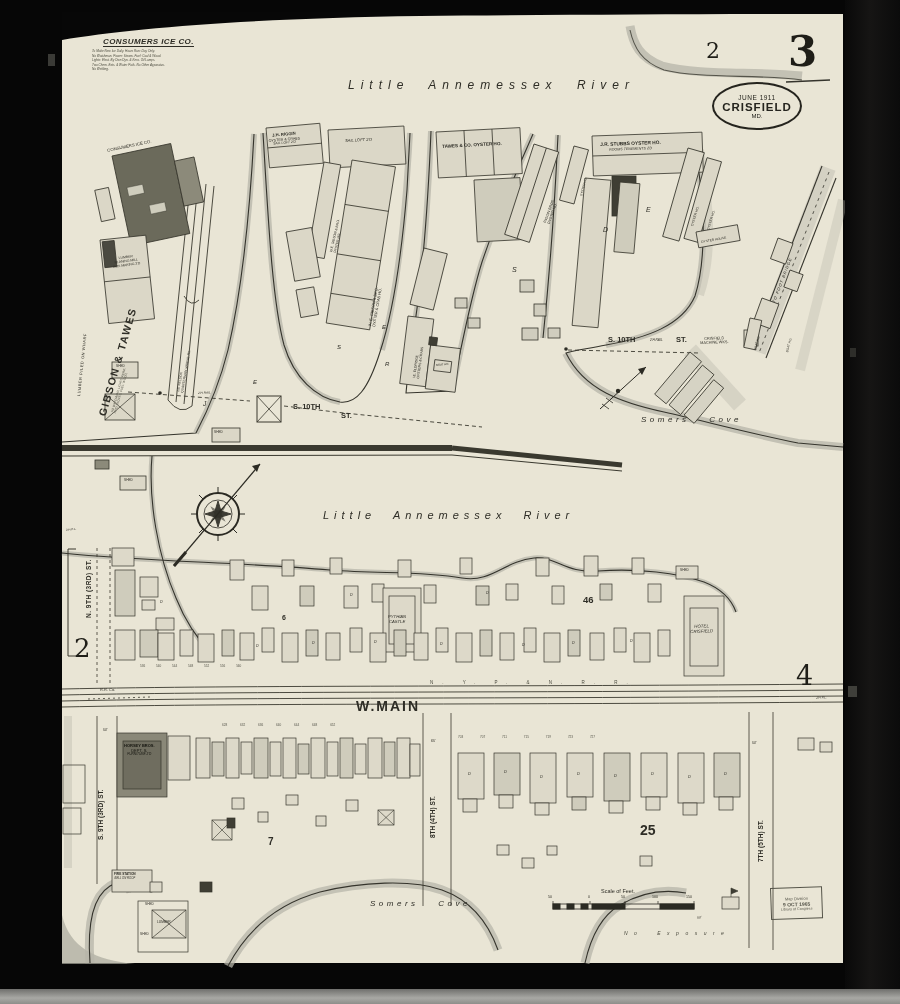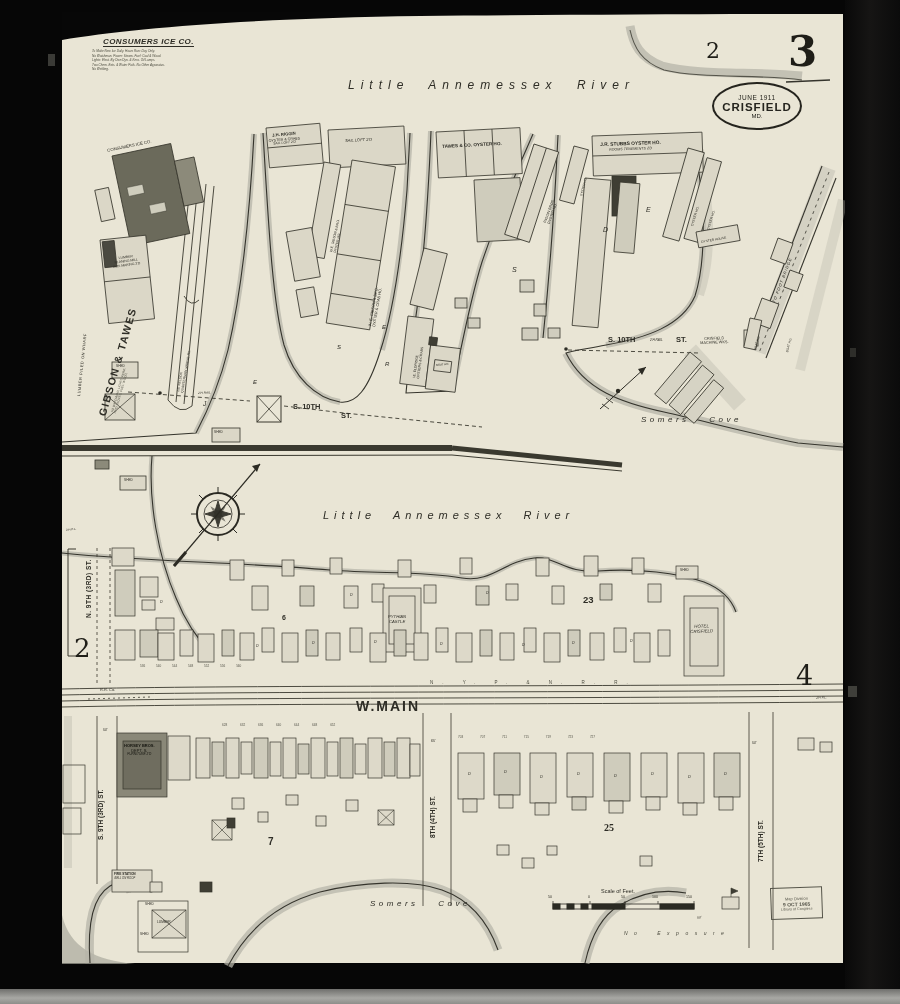--- a/index.html
+++ b/index.html
@@ -461,7 +461,7 @@
     <span class="blk">CASTLE</span>
   </div>
   <span class="lbl b" style="left:282px;top:614px;font-size:7px;">6</span>
-  <span class="lbl b" style="left:583px;top:595px;font-size:9.5px;">23</span>
+  <span class="lbl b" style="left:583px;top:595px;font-size:9.5px;">46</span>
   <div class="lbl ctr i" style="left:690px;top:624px;font-size:4.4px;transform:rotate(-2deg);">
     <span class="blk">HOTEL</span>
     <span class="blk">CRISFIELD</span>

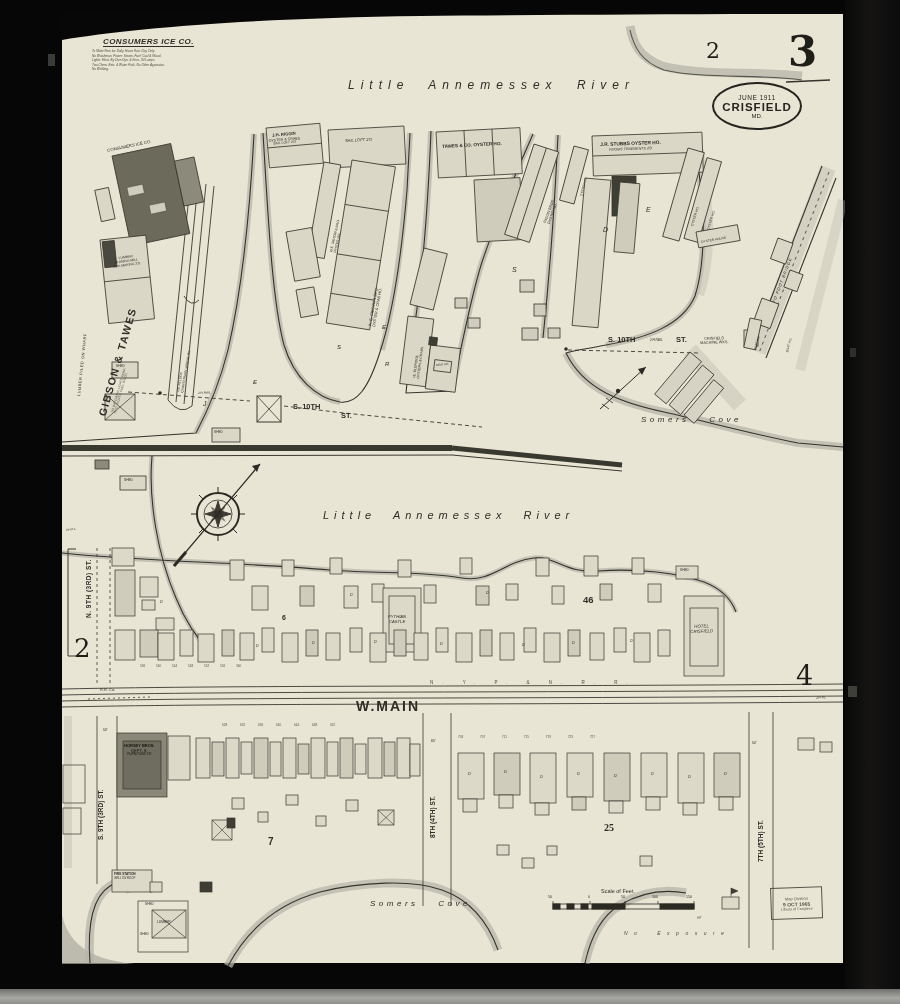--- a/index.html
+++ b/index.html
@@ -495,7 +495,7 @@
     <span class="blk i" style="font-size:3.2px;">FURNITURE 2'D</span>
   </div>
   <span class="lbl b" style="left:268px;top:836px;font-size:10px;">7</span>
-  <span class="lbl b" style="left:604px;top:822px;font-size:10px;font-family:Liberation Serif, serif;">25</span>
+  <span class="lbl b" style="left:640px;top:822px;font-size:14px;">25</span>
   <div class="lbl ctr" style="left:114px;top:873px;font-size:3.2px;">
     <span class="blk b">FIRE STATION</span>
     <span class="blk i" style="font-size:2.8px;">BELL ON ROOF</span>

